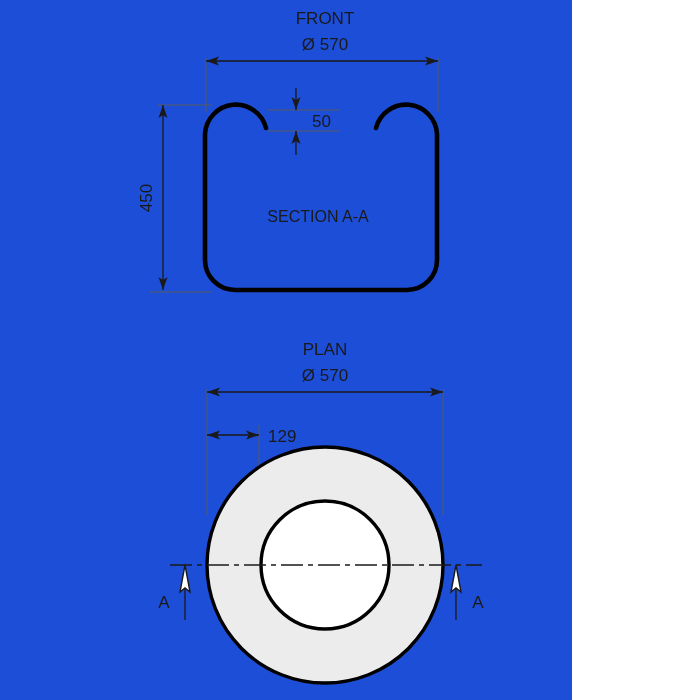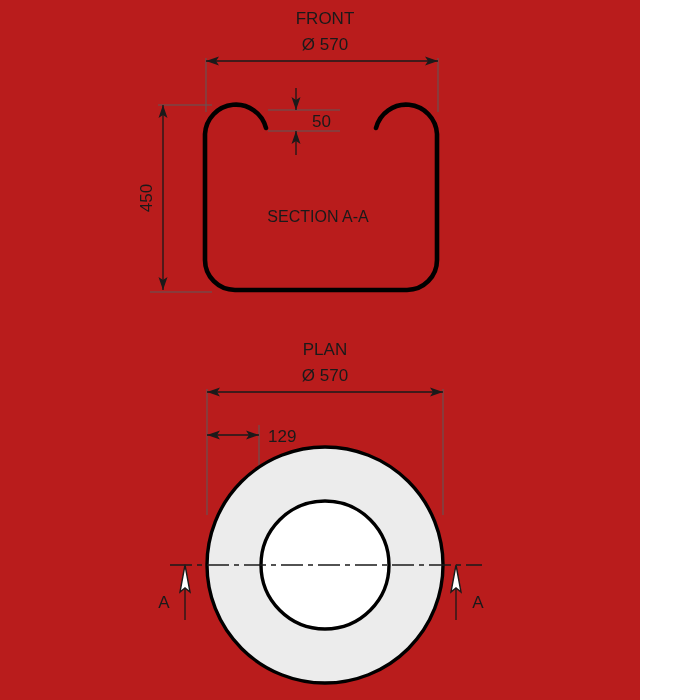--- a/index.html
+++ b/index.html
@@ -9,9 +9,9 @@
   }
   #drawing-root {
     position: relative;
-    width: 640px;
+    width: 572px;
     height: 700px;
-    background: #b91c1c;
+    background: #1d4ed8;
     font-family: "Liberation Sans", sans-serif;
     overflow: hidden;
   }

